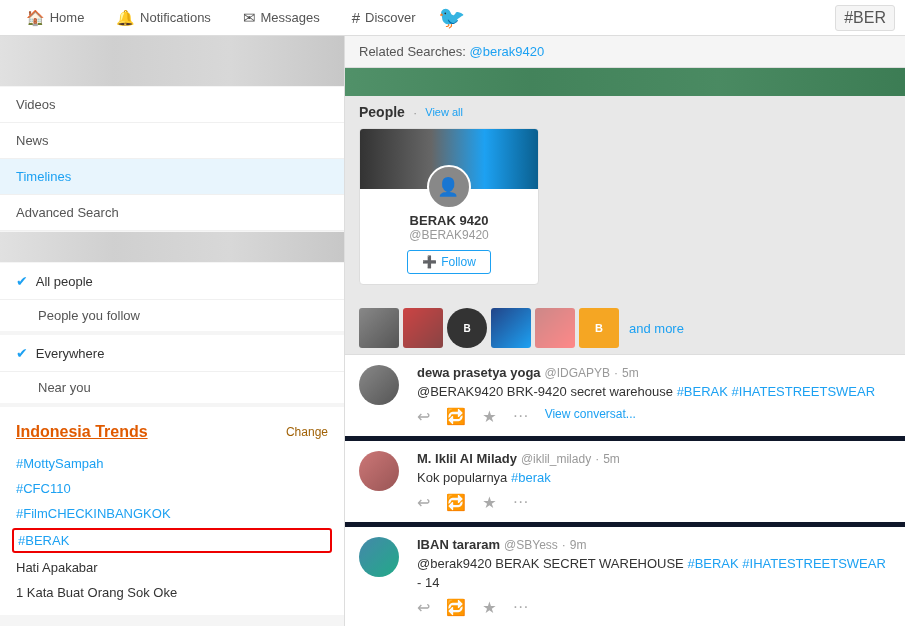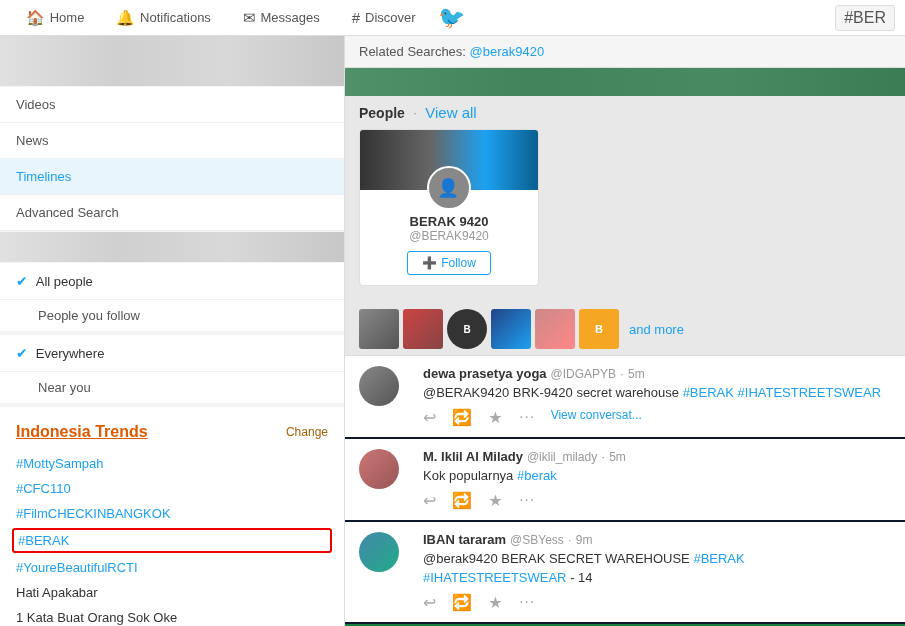--- a/index.html
+++ b/index.html
@@ -185,7 +185,7 @@
     }
     .view-all-link {
       color: #1da1f2;
-      font-size: 15px;
+      font-size: 11px;
       cursor: pointer;
       text-align: right;
     }

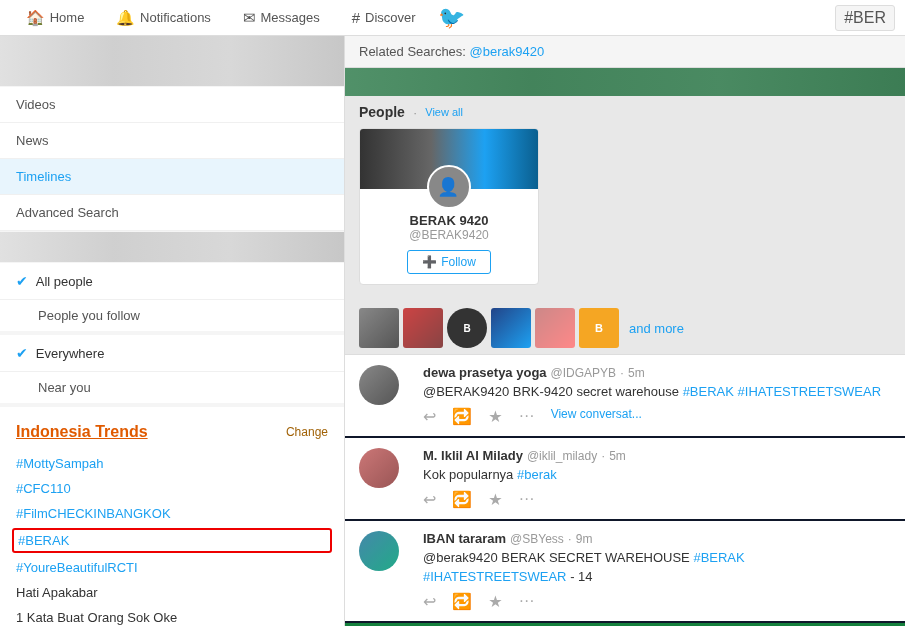--- a/index.html
+++ b/index.html
@@ -296,10 +296,10 @@
     
     .tweet {
       background: #fff;
-      border-bottom: 2px solid #0f172a;
+      border-bottom: 5px solid #0f172a;
       padding: 10px 14px;
       display: flex;
-      gap: 24px;
+      gap: 18px;
     }
     .tweet-avatar {
       width: 40px;

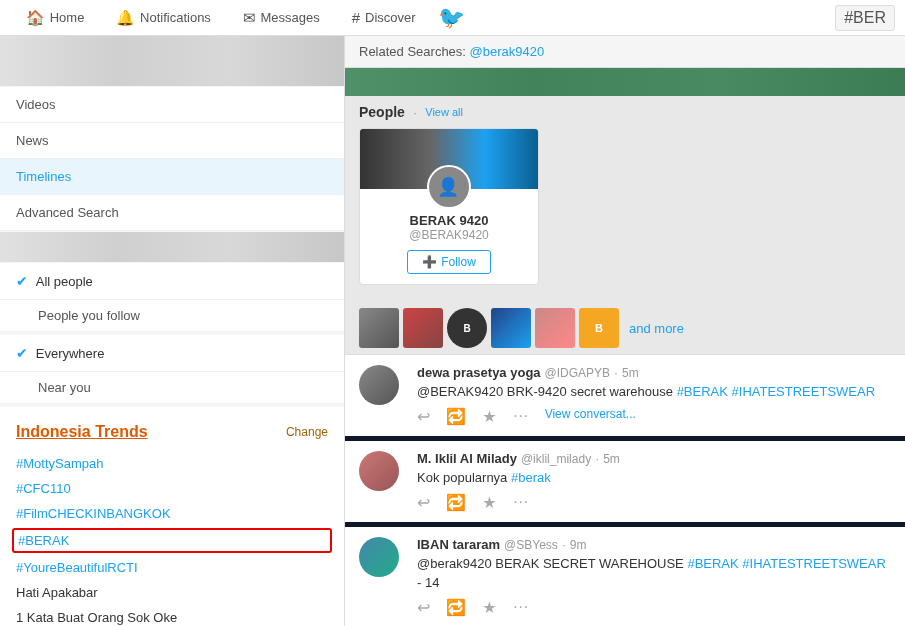--- a/index.html
+++ b/index.html
@@ -437,9 +437,6 @@
       <div class="trend-item highlighted">
         <span>#BERAK</span>
       </div>
-      <div class="trend-item">
-        <span>#YoureBeautifulRCTI</span>
-      </div>
       <div class="trend-item plain" style="color:#333;">
         <span>Hati Apakabar</span>
       </div>

